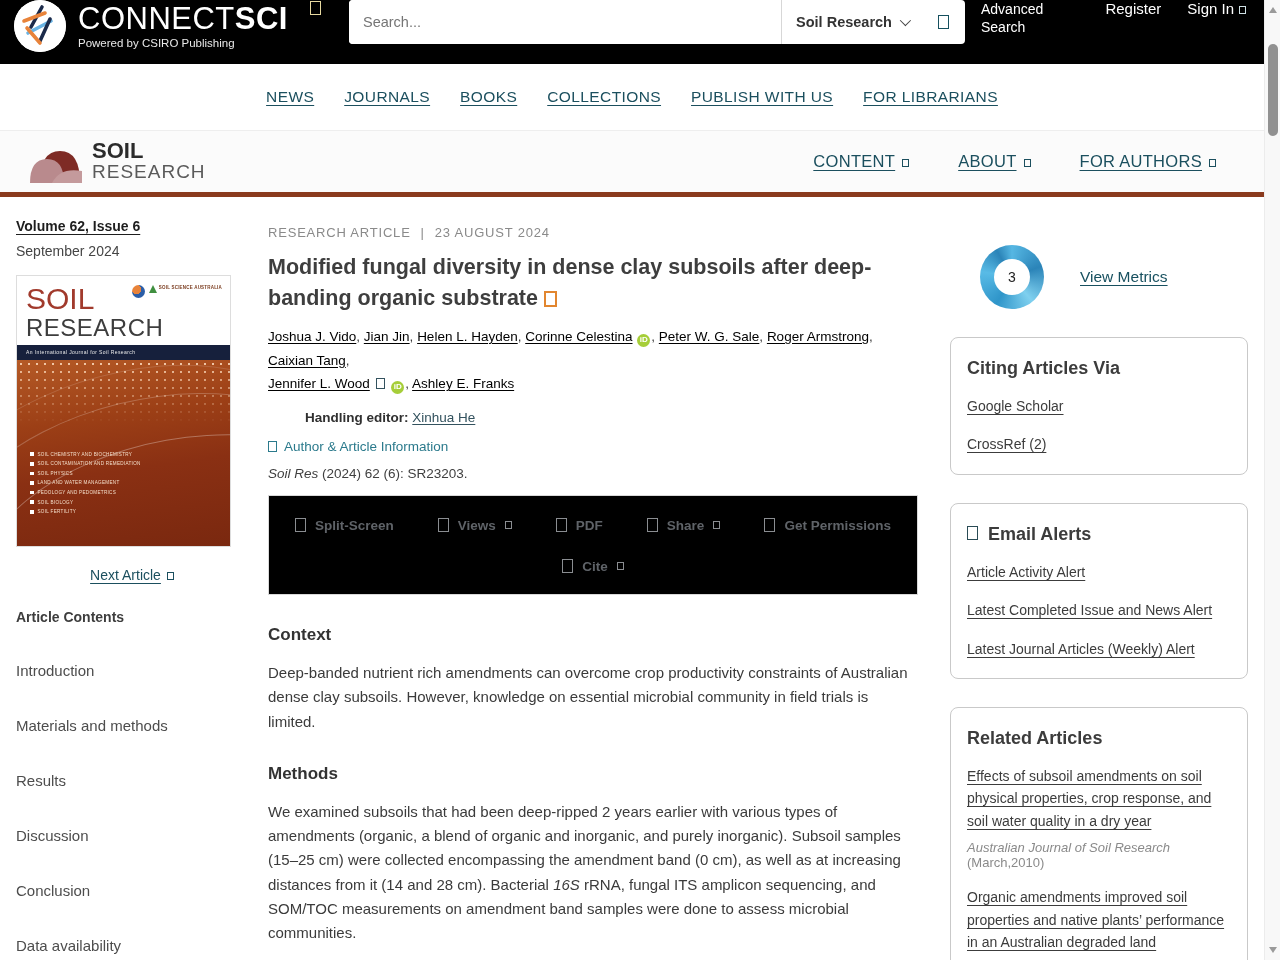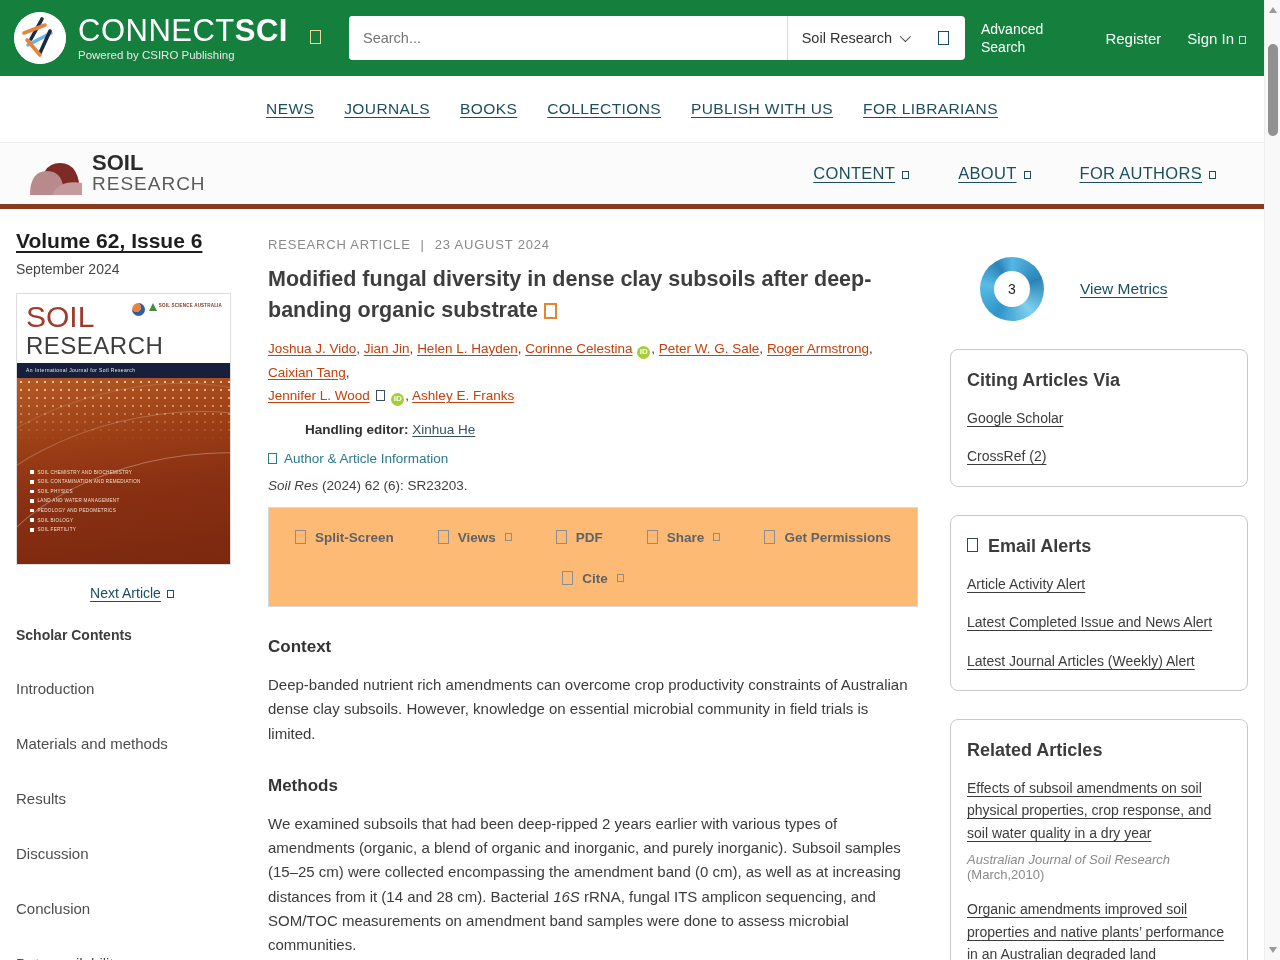--- a/index.html
+++ b/index.html
@@ -17,7 +17,7 @@
   .bx-sm { width:7px; height:8px; vertical-align:0; }
 
   
-  .hdr { height:76px; background:#15803d; display:flex; align-items:center; padding:0 18px 0 14px; color:#fff; }
+  .hdr { height:64px; background:#000000; display:flex; align-items:flex-start; padding:0 18px 0 14px; color:#fff; }
   .brandwrap { display:flex; align-items:center; gap:12px; }
   .logo-circle { width:52px; height:52px; border-radius:50%; background:#fff; flex:0 0 auto; }
   .brandtext .bline { font-size:31px; letter-spacing:.5px; color:#fff; line-height:1; }

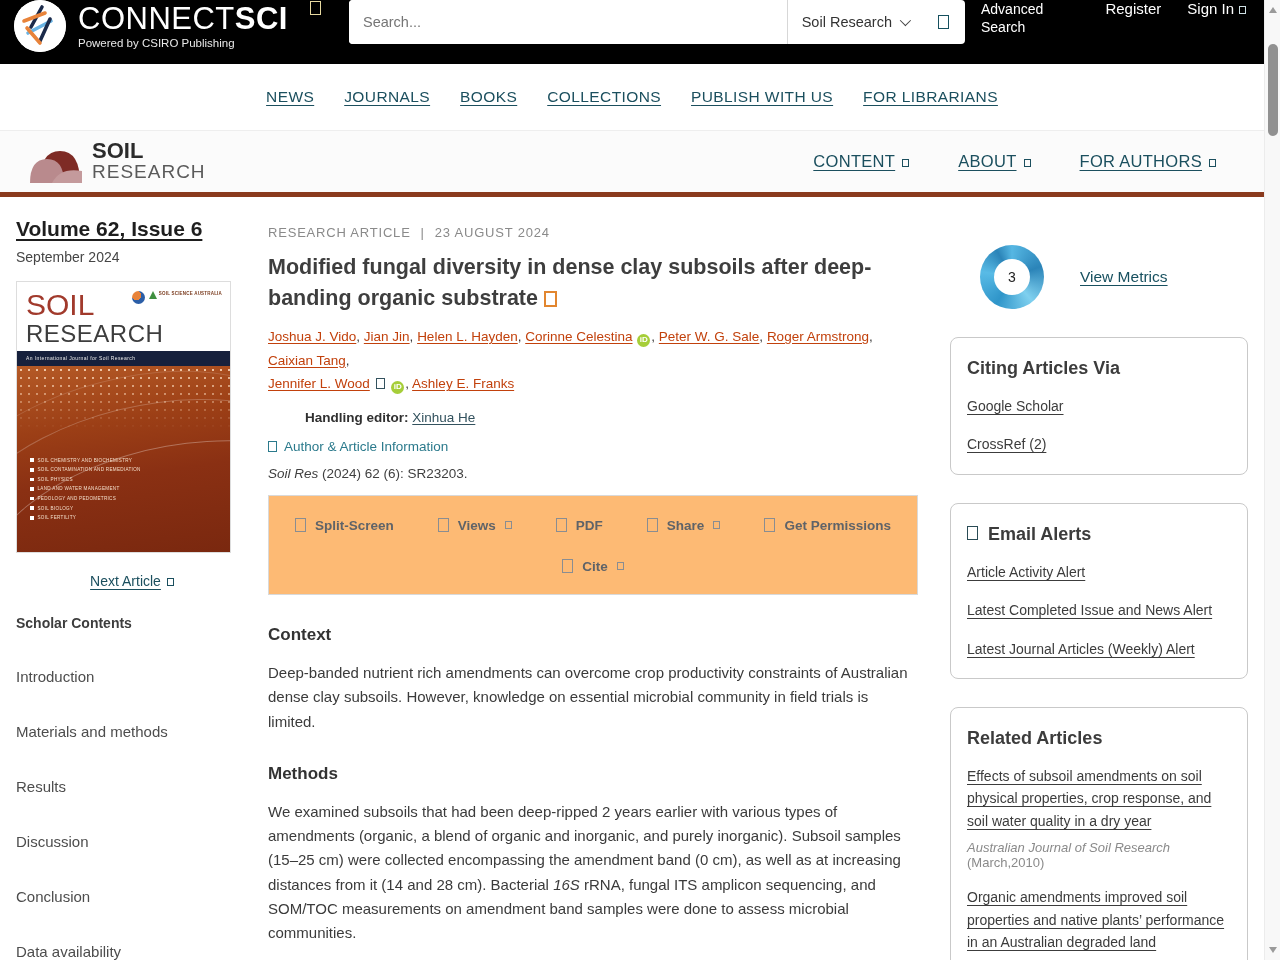--- a/index.html
+++ b/index.html
@@ -26,7 +26,7 @@
   .hdr-phbox { color:#e7d9a0; margin:0 0 0 22px; }
   .searchpill { margin-left:28px; background:#fff; border-radius:4px; height:44px; width:616px; display:flex; align-items:center; overflow:hidden; }
   .searchpill input { border:0; outline:0; flex:1; height:100%; padding:0 14px; font-size:14.5px; color:#333; font-family:inherit; }
-  .scopebtn { height:100%; border-left:1px solid #d7d7d7; display:flex; align-items:center; gap:8px; padding:0 14px; color:#333; font-size:14.5px; cursor:pointer; }
+  .scopebtn { height:100%; border-left:1px solid #d7d7d7; display:flex; align-items:center; gap:8px; padding:0 14px; color:#333; font-size:14.5px; cursor:pointer;font-weight:bold; }
   .chev { width:8px; height:8px; border-right:1.5px solid #444; border-bottom:1.5px solid #444; transform:rotate(45deg) translateY(-2px); display:inline-block; }
   .searchbtn { height:100%; display:flex; align-items:center; padding:0 16px; color:#16505e; }
   .advsearch { margin-left:16px; font-size:14px; line-height:1.3; color:#fff; width:78px; cursor:pointer; }

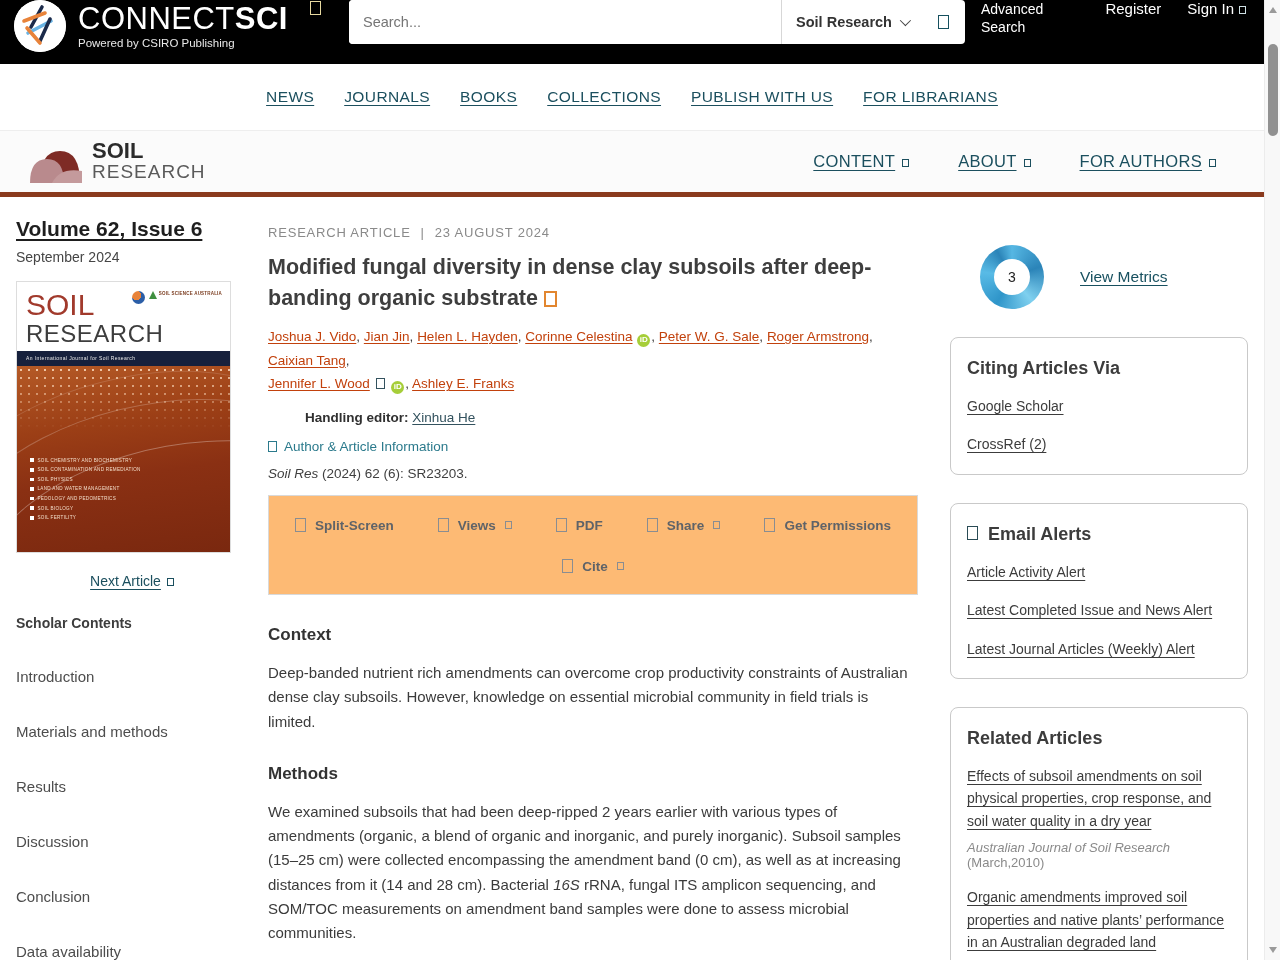--- a/index.html
+++ b/index.html
@@ -54,7 +54,7 @@
   .rightcol { width:298px; flex:0 0 auto; margin-left:32px; }
 
   
-  .issuelink { font-size:21px; font-weight:700; color:#1e1e1e; text-decoration:underline; text-underline-offset:3px; display:inline-block; cursor:pointer; }
+  .issuelink { font-size:14px; font-weight:700; color:#1e1e1e; text-decoration:underline; text-underline-offset:3px; display:inline-block; cursor:pointer; }
   .issuedate { font-size:14px; color:#454545; margin-top:8px; }
   .cover { margin-top:16px; width:215px; border:1px solid #ddd; cursor:pointer; }
   .cover-head { background:#fff; padding:7px 9px 5px; position:relative; }

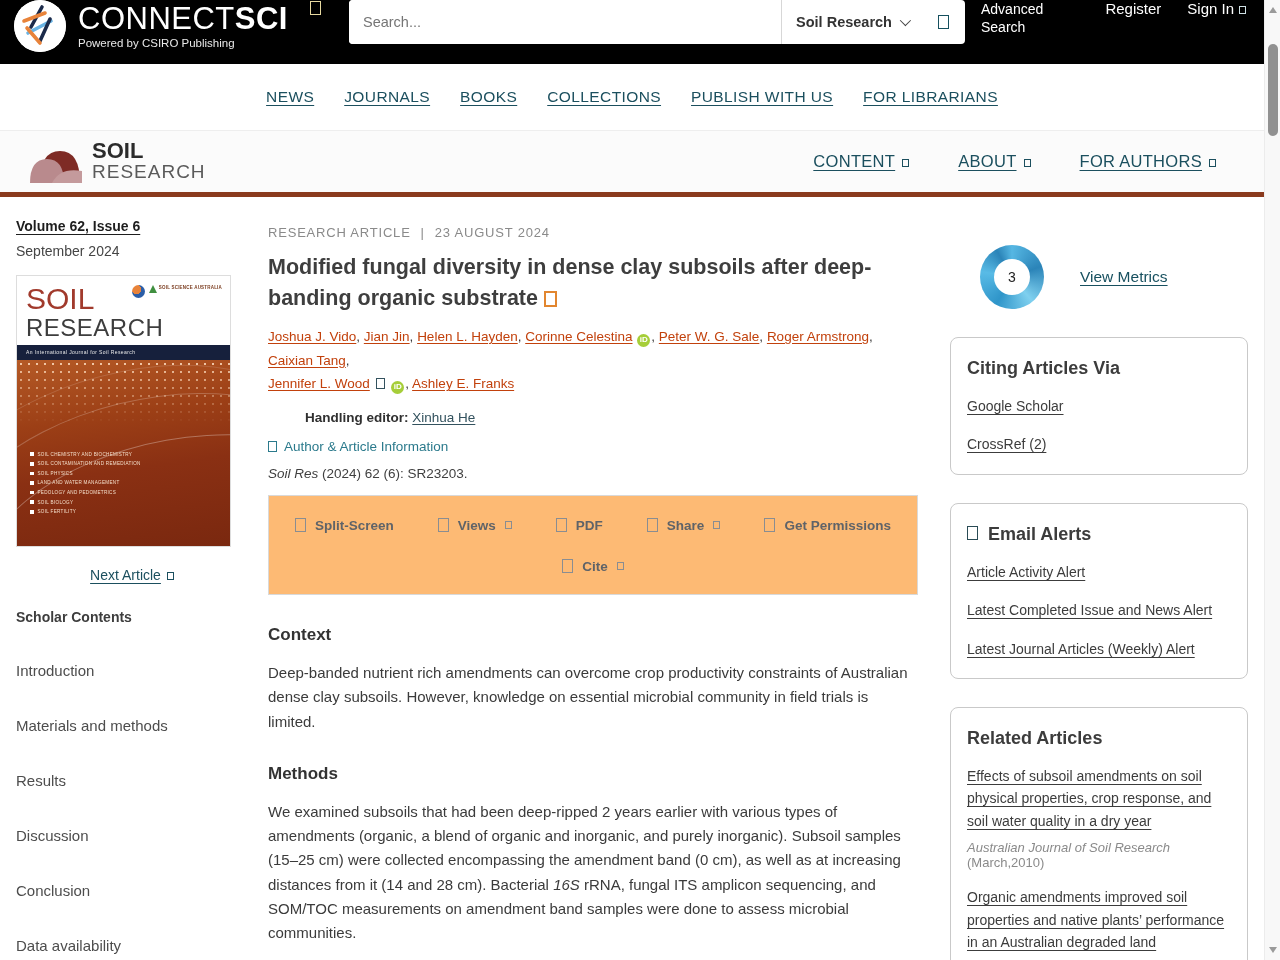--- a/index.html
+++ b/index.html
@@ -92,7 +92,7 @@
   .a-title { font-size:21.5px; font-weight:700; color:#3e3e3e; line-height:1.42; margin-top:12px; }
   .oa-box { display:inline-block; width:13px; height:16px; border:2px solid #e2862f; vertical-align:-2px; margin-left:6px; }
   .authors { margin-top:12px; font-size:13.5px; line-height:1.75; color:#3c3c3c; }
-  .authors a { color:#c2410c; text-decoration:underline; text-underline-offset:2px; cursor:pointer; }
+  .authors a { color:#000000; text-decoration:underline; text-underline-offset:2px; cursor:pointer; }
   .orcid { display:inline-flex; align-items:center; justify-content:center; width:13px; height:13px; border-radius:50%; background:#a6ce39; color:#fff; font-size:8px; font-weight:700; vertical-align:-1px; margin:0 1px; }
   .authors .bx { color:#33525e; margin:0 2px; }
   .hedit { margin-top:14px; font-size:13.5px;padding-left:37px; }

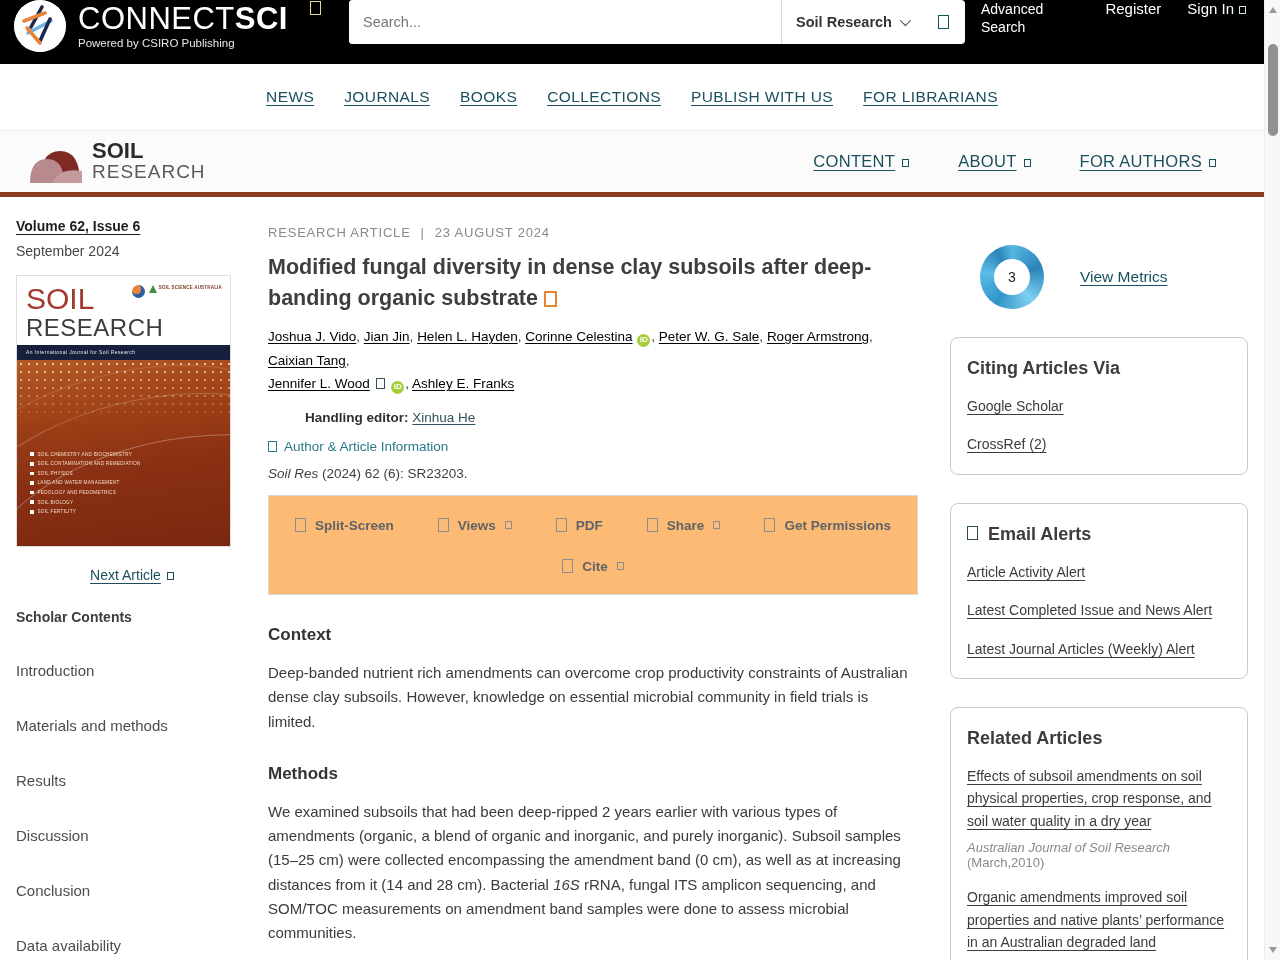--- a/index.html
+++ b/index.html
@@ -105,7 +105,7 @@
   .doirow a { color:#333; text-decoration:underline; text-underline-offset:2px; cursor:pointer; }
   .doirow .hist { font-weight:700; color:#303030; cursor:pointer; }
   .doirow .bx { margin-left:8px; color:#555; }
-  .toolbar { margin-top:14px; border:1px solid #d9d9d9; background:#fdba74; padding:22px 26px 20px; }
+  .toolbar { margin-top:14px; border:1px solid #d9d9d9; background:#000000; padding:22px 26px 20px; }
   .toolrow { display:flex; justify-content:space-between; }
   .toolrow2 { display:flex; justify-content:center; margin-top:26px; }
   .tool { display:inline-flex; align-items:center; gap:9px; font-size:13.5px; font-weight:700; color:#5f6368; cursor:pointer; }

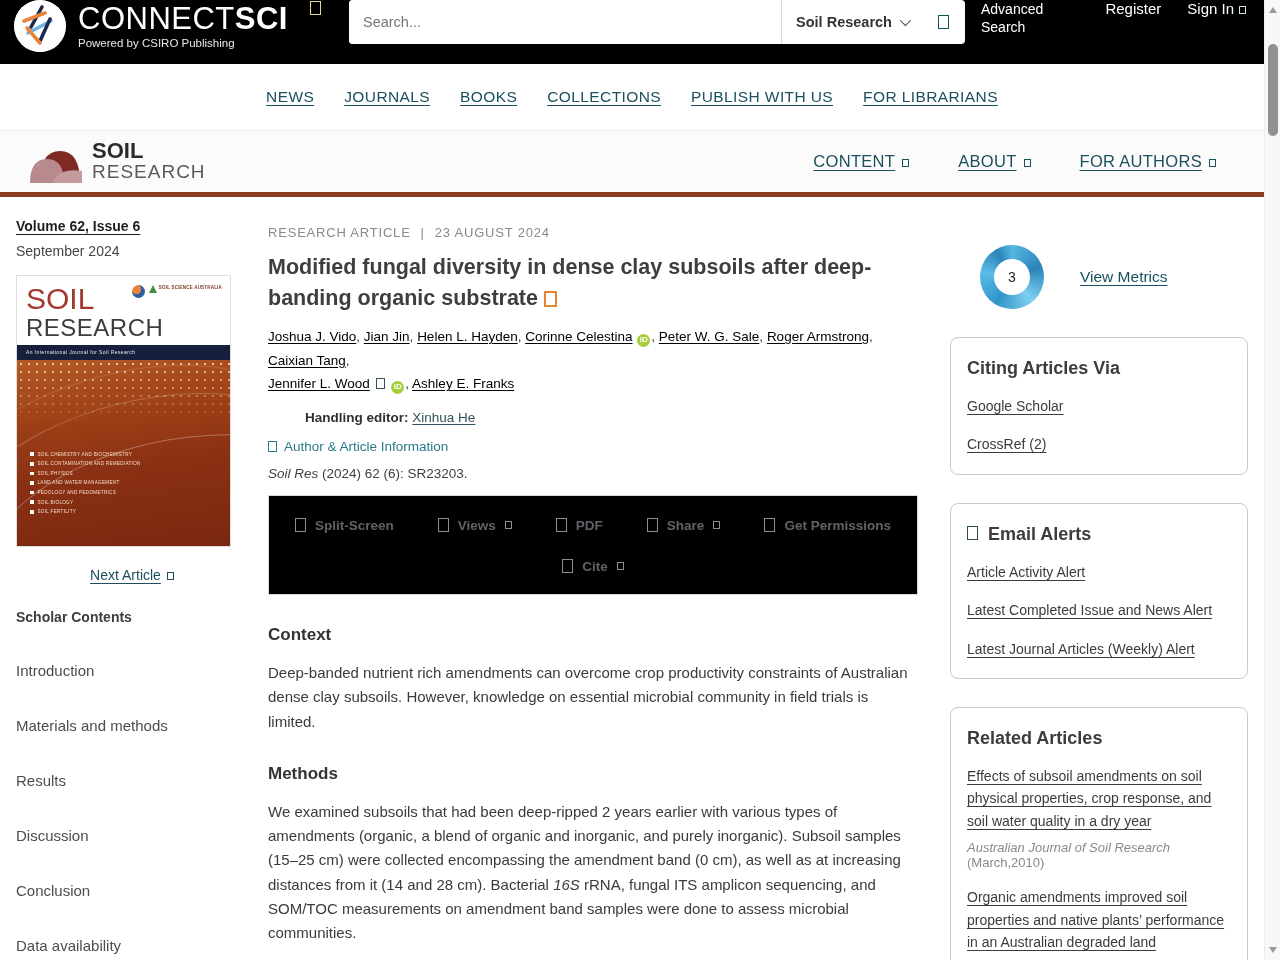--- a/index.html
+++ b/index.html
@@ -258,7 +258,7 @@
         <a>Next Article</a><span class="bx bx-sm"></span>
       </div>
 
-      <div class="toc-title">Scholar Contents</div>
+      <div class="toc-title">Article Contents</div>
       <ul class="toc">
         <li><a>Introduction</a></li>
         <li><a>Materials and methods</a></li>

